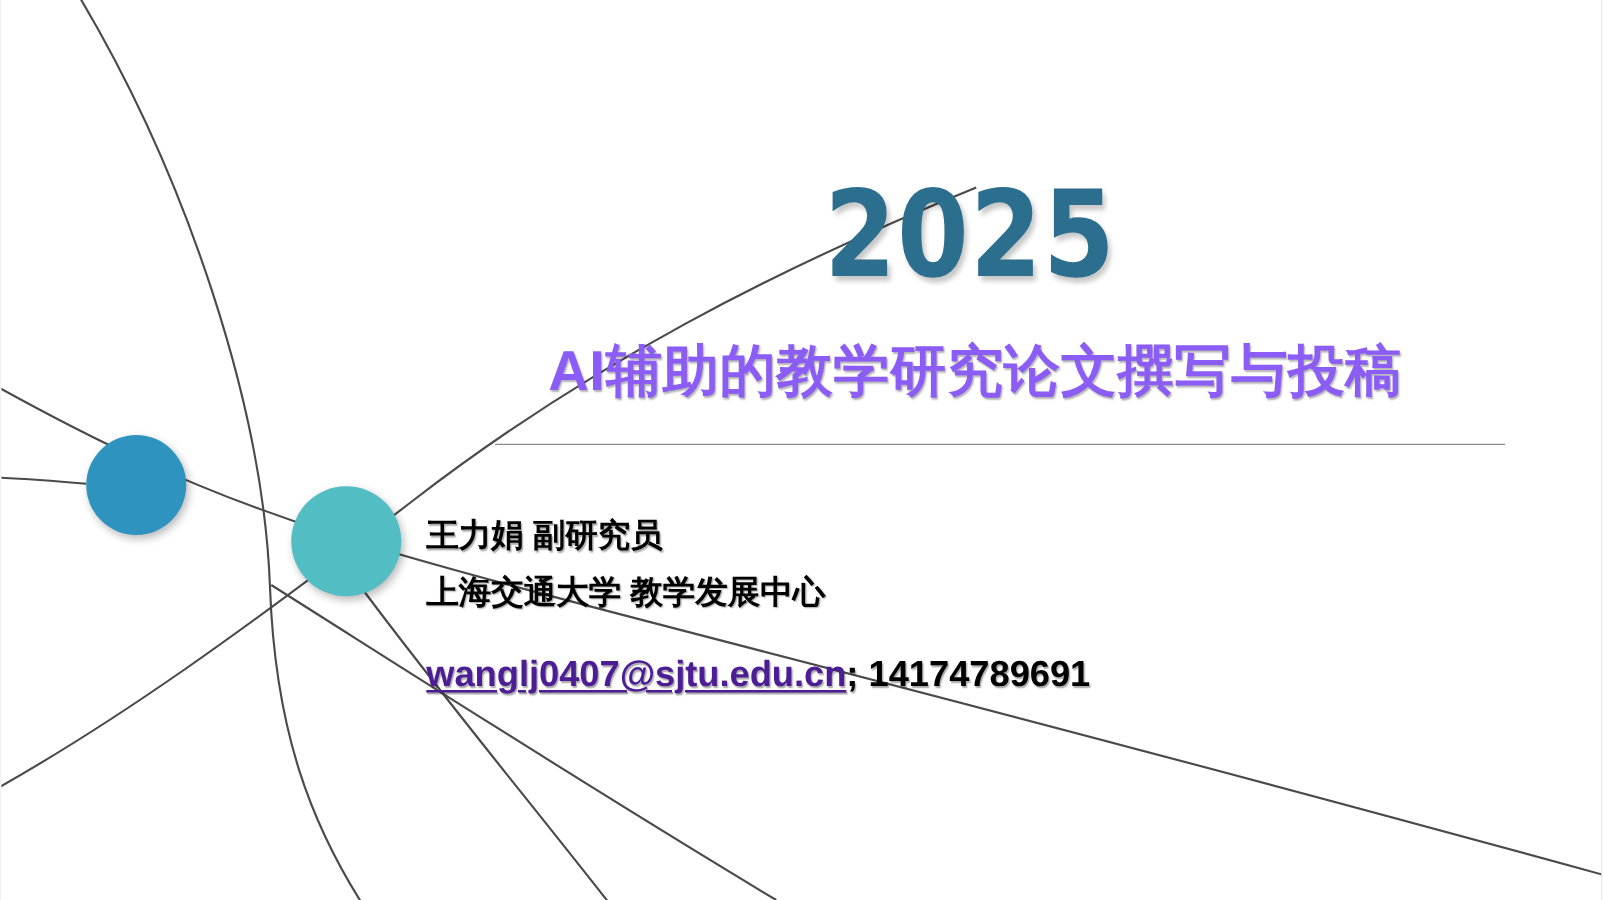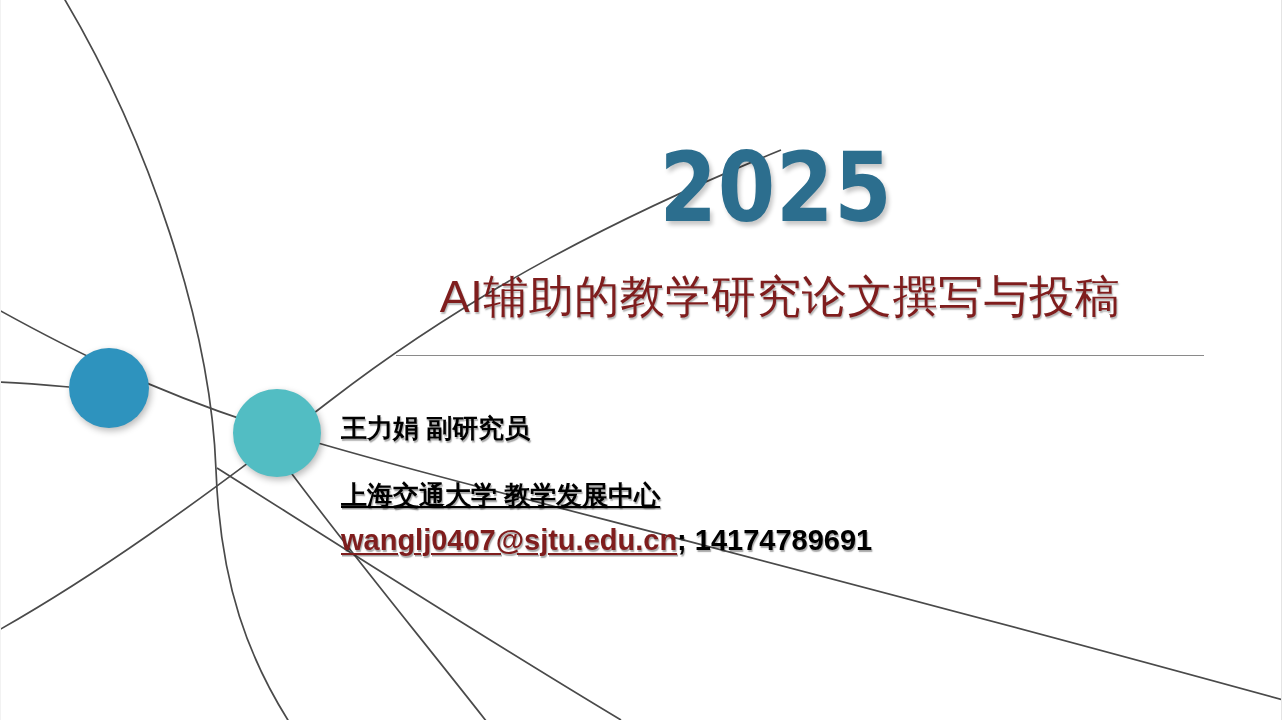--- a/index.html
+++ b/index.html
@@ -86,9 +86,9 @@
     width: 862px;
     text-align: center;
     font-size: 45px;
-    font-weight: 400;
+    font-weight: 700;
     line-height: 1.1;
-    color: #7f1d1d;
+    color: #8b5cf6;
     letter-spacing: 0.5px;
     white-space: nowrap;
     text-shadow: 1px 1.5px 1.5px rgba(0,0,0,0.30);

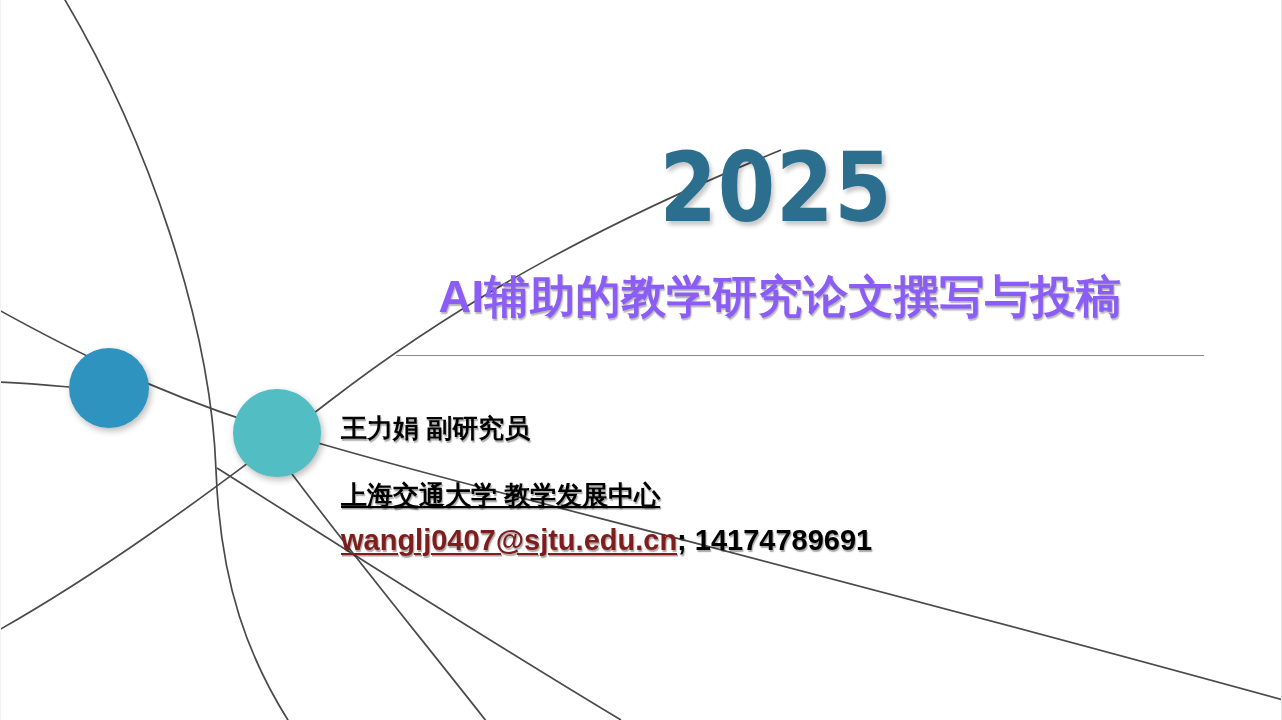--- a/index.html
+++ b/index.html
@@ -115,7 +115,7 @@
     text-shadow: 1px 1.5px 1.2px rgba(0,0,0,0.35);
   }
   .sub-presenter { top: 411px; }
-  .sub-affil     { top: 478px; text-decoration: underline; }
+  .sub-affil     { top: 456px; }
   .sub-contact   { top: 524px; font-size: 29px; }
 
   .email-link {

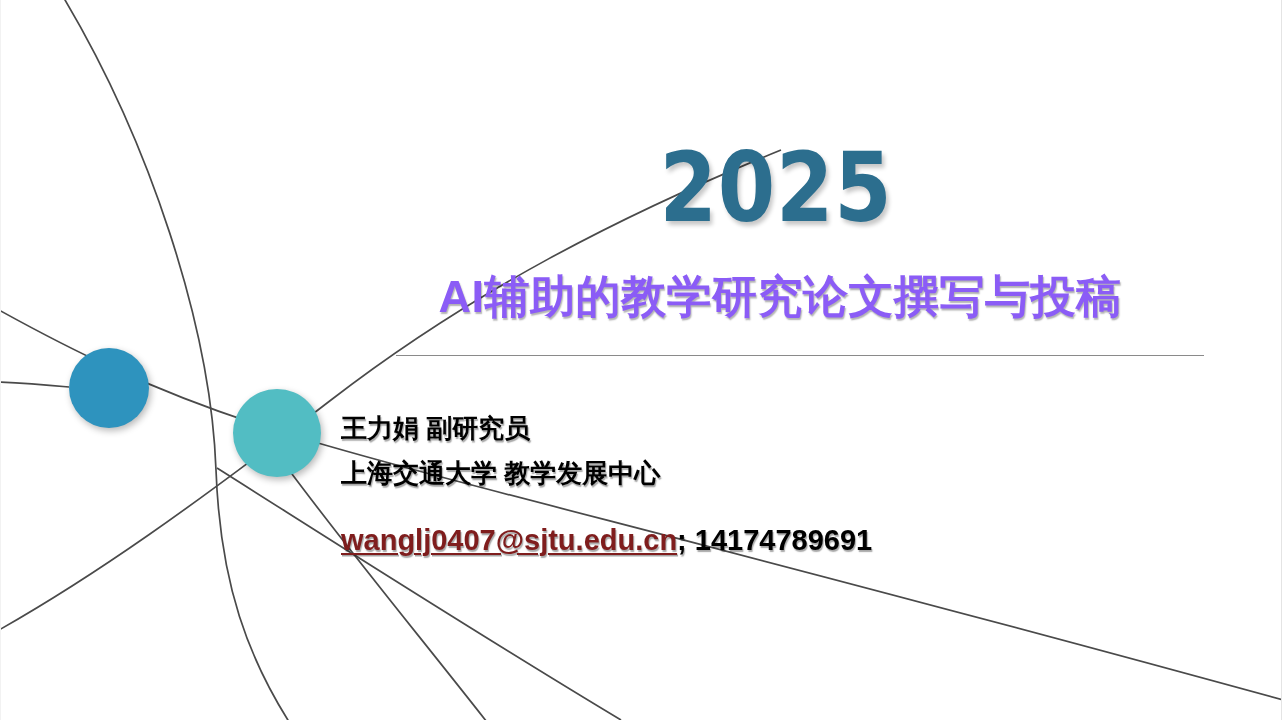--- a/index.html
+++ b/index.html
@@ -119,7 +119,7 @@
   .sub-contact   { top: 524px; font-size: 29px; }
 
   .email-link {
-    color: #7f1d1d;
+    color: #4c1d95;
     text-decoration: underline;
     text-decoration-thickness: 2px;
     text-underline-offset: 3px;

